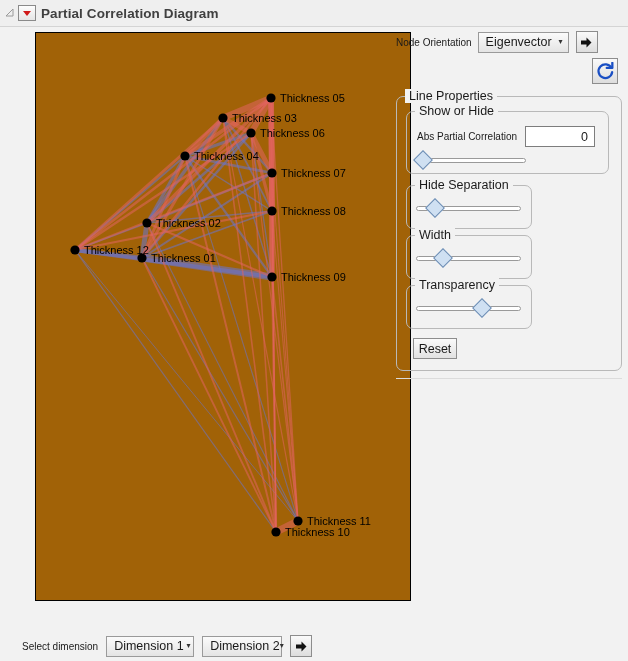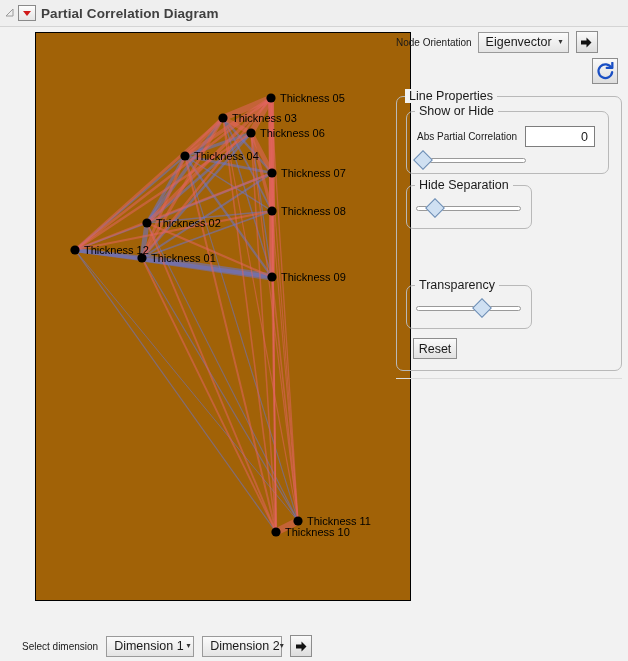--- a/index.html
+++ b/index.html
@@ -314,6 +314,13 @@
       </div>
     </div>
 
+    <div class="gbox" style="position:absolute;left:9px;top:138px;width:126px;height:44px;">
+      <span class="gtitle">Width</span>
+      <div class="slider" style="position:absolute;left:9px;top:15px;width:105px;">
+        <div class="strack"></div>
+        <div class="sthumb" style="left: 20.02px;"></div>
+      </div>
+    </div>
 
     <div class="gbox" style="position:absolute;left:9px;top:188px;width:126px;height:44px;">
       <span class="gtitle">Transparency</span>

